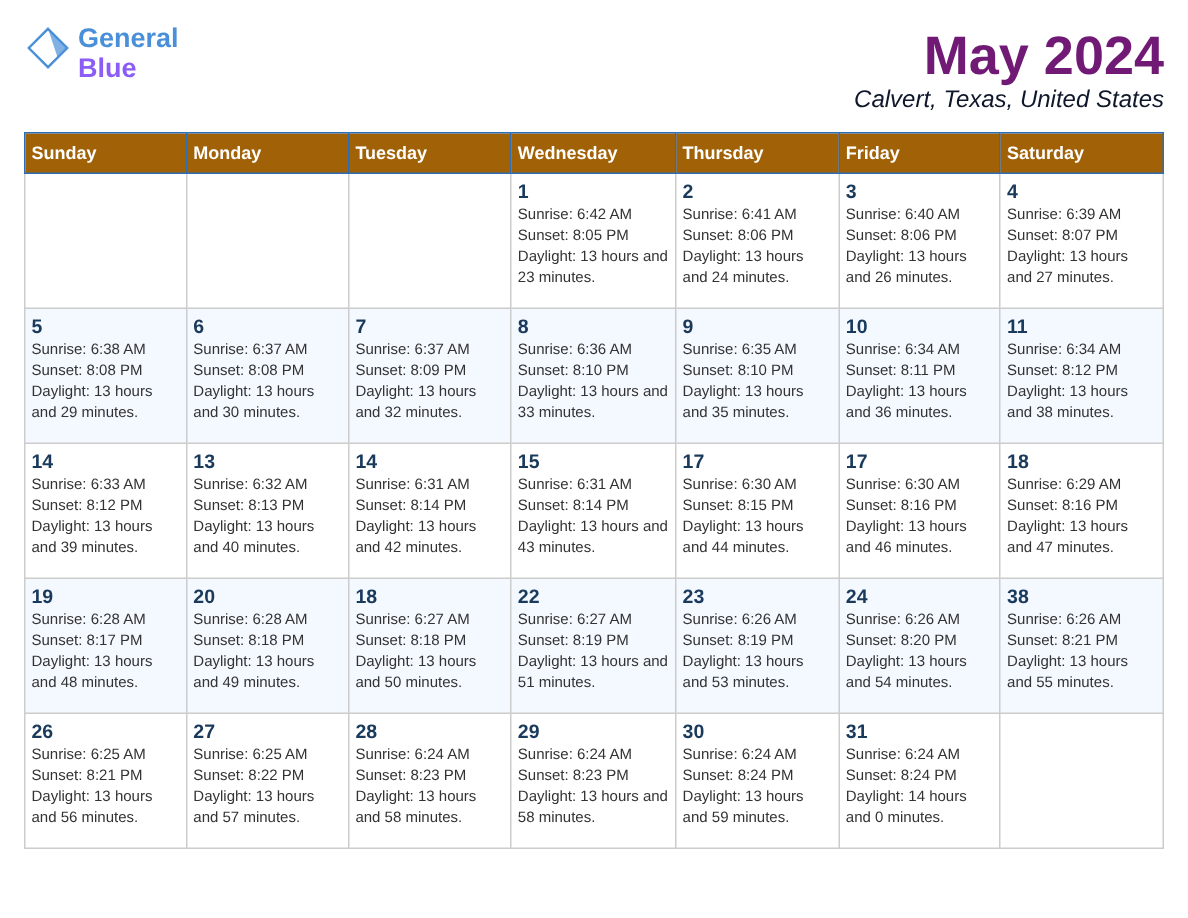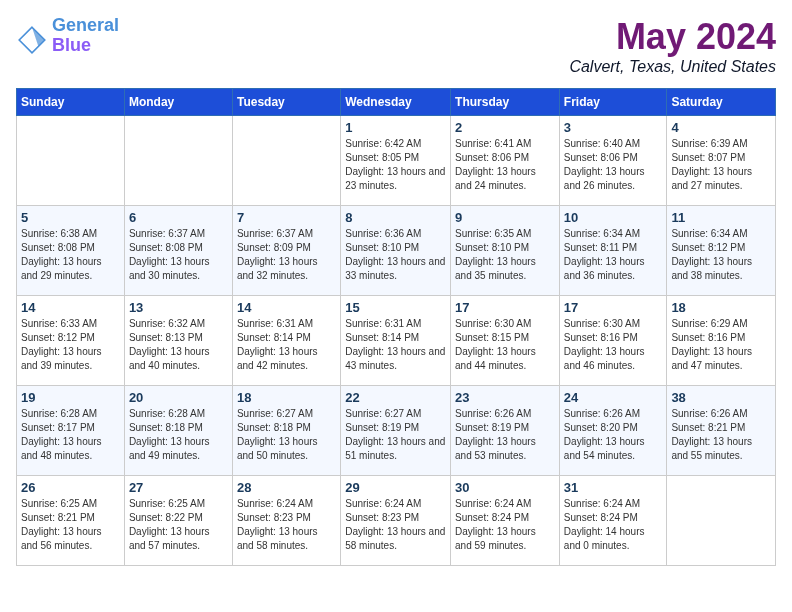--- a/index.html
+++ b/index.html
@@ -18,7 +18,7 @@
     }
     .logo {
       display: flex;
-      align-items: flex-end;
+      align-items: flex-start;
       gap: 4px;
     }
     .logo-text {

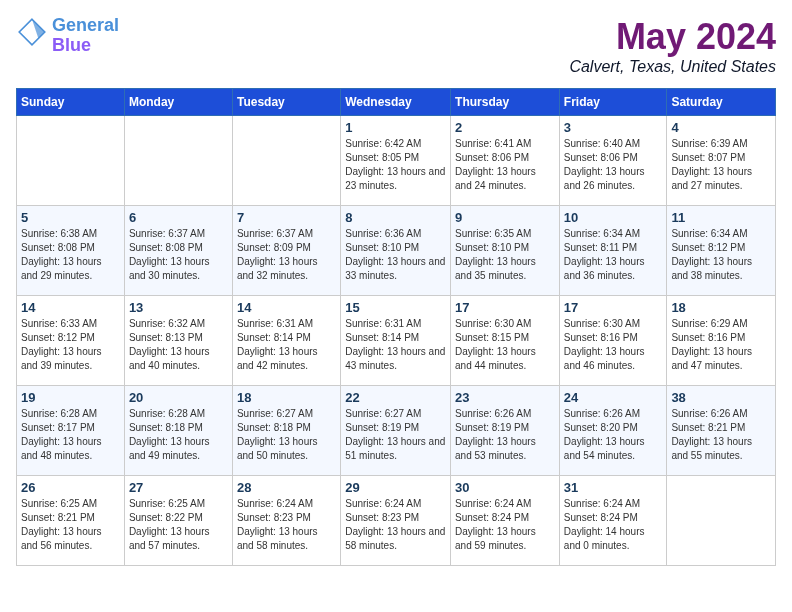--- a/index.html
+++ b/index.html
@@ -53,7 +53,7 @@
       font-size: 11px;
     }
     th {
-      background-color: #1d4ed8;
+      background-color: #a16207;
       color: #fff;
       padding: 6px 4px;
       text-align: left;

